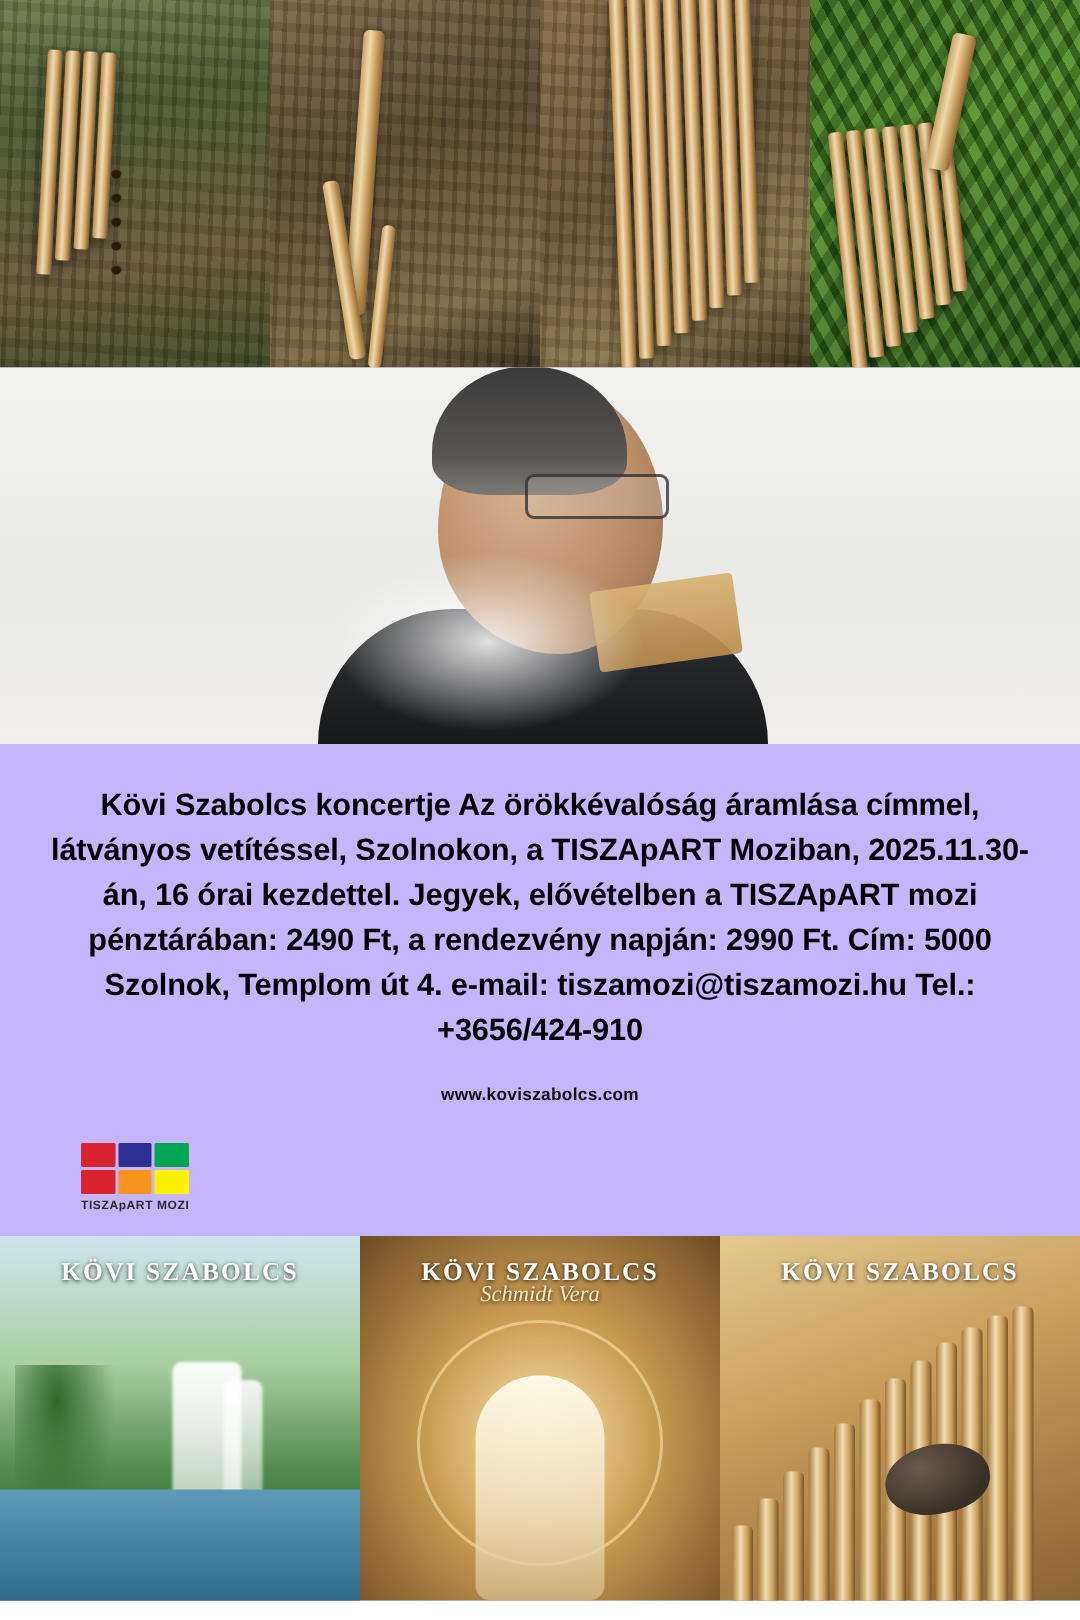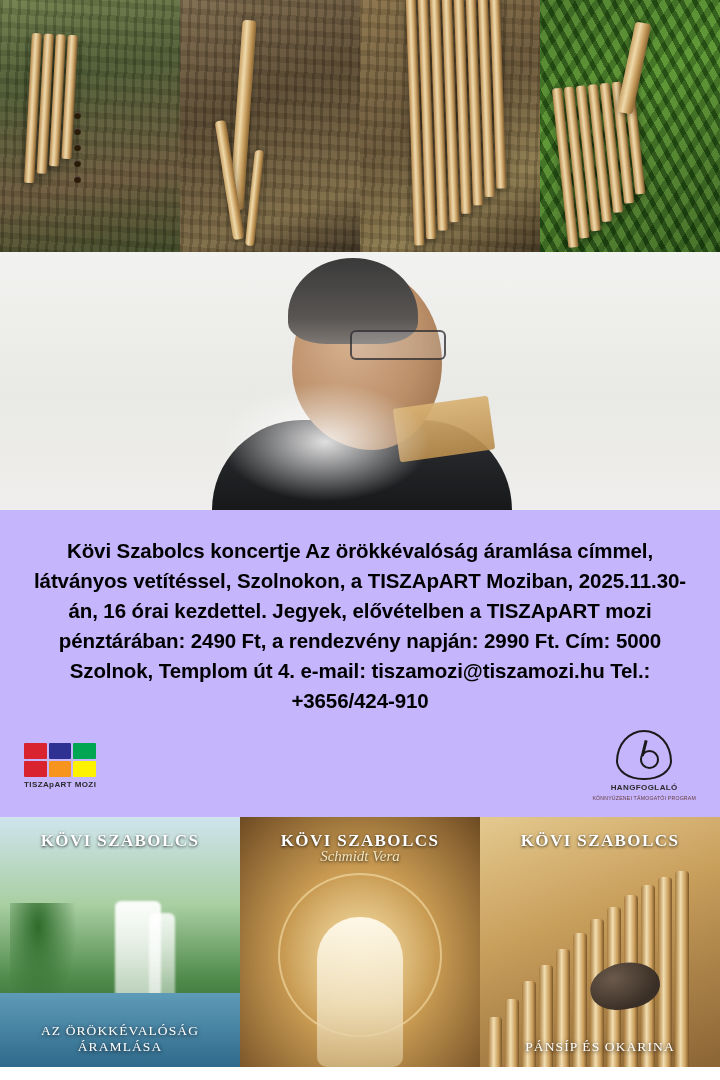--- a/index.html
+++ b/index.html
@@ -513,6 +513,7 @@
 
   <div class="text-block">
     <div class="main-text">Kövi Szabolcs koncertje Az örökkévalóság áramlása címmel, látványos vetítéssel, Szolnokon, a TISZApART Moziban, 2025.11.30-án, 16 órai kezdettel. Jegyek, elővételben a TISZApART mozi pénztárában: 2490 Ft, a rendezvény napján: 2990 Ft. Cím: 5000 Szolnok, Templom út 4. e-mail: tiszamozi@tiszamozi.hu Tel.: +3656/424-910</div>
+    <div class="website">www.koviszabolcs.com</div>
   </div>
 
   <div class="logo-row">

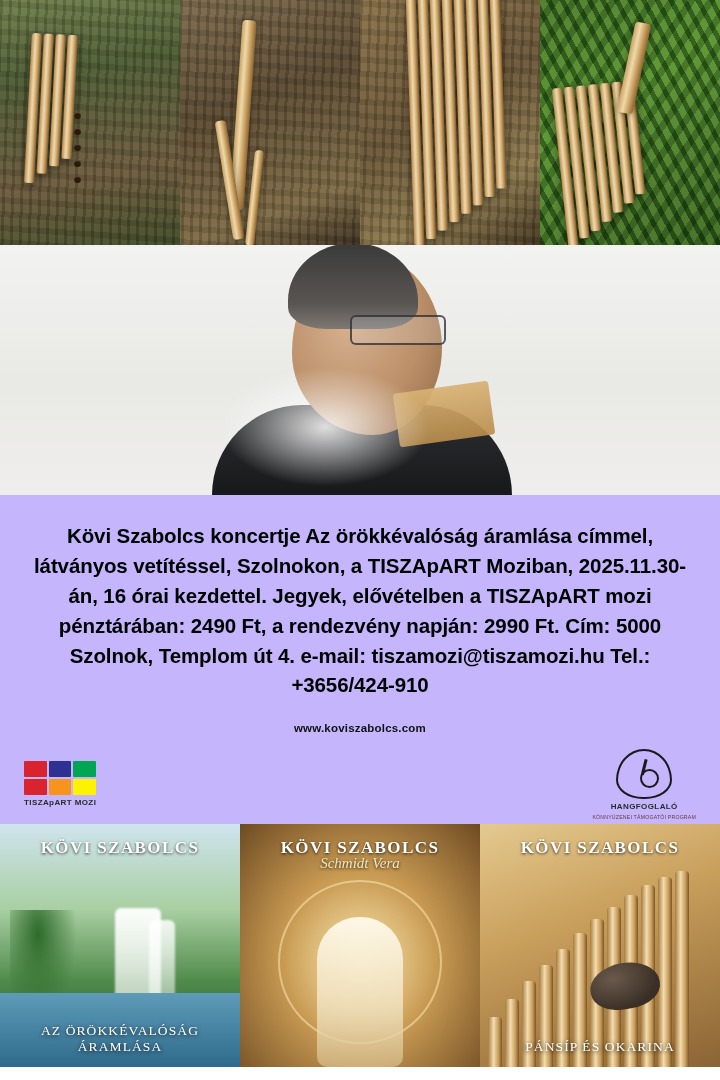--- a/index.html
+++ b/index.html
@@ -192,8 +192,8 @@
   .logo {
     display: flex;
     flex-direction: column;
-    align-items: center;
     gap: 3px;
+    margin-left: 30px;
   }
   .logo-caption {
     font-size: 8px;

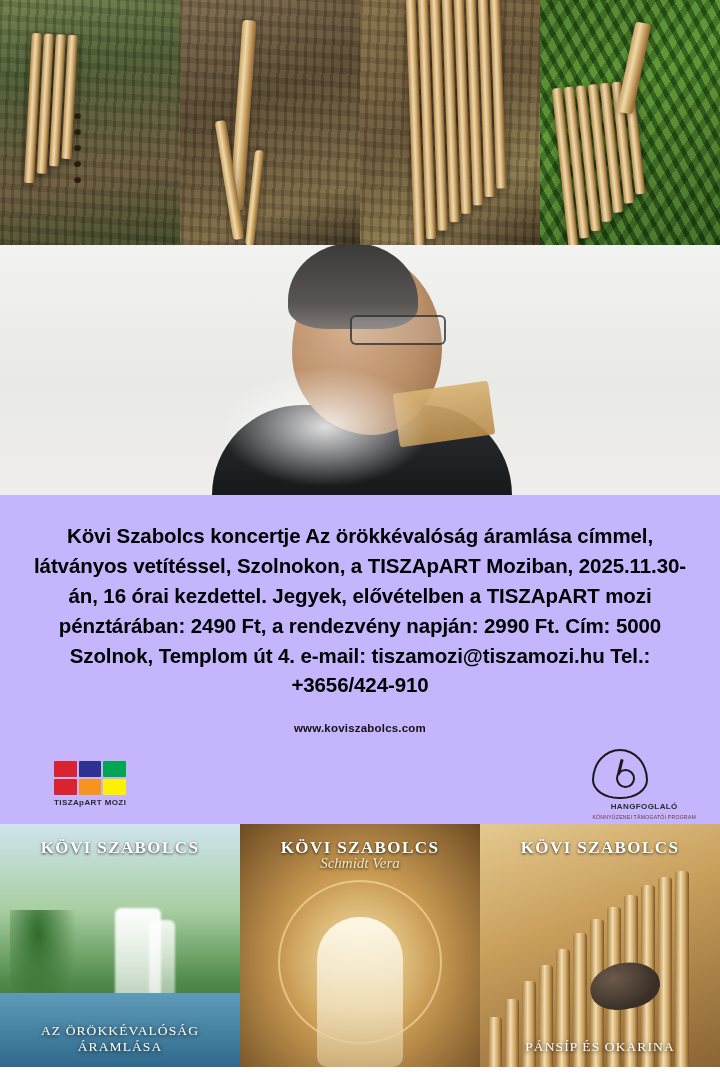--- a/index.html
+++ b/index.html
@@ -530,11 +530,6 @@
       <div class="logo-caption">TISZApART MOZI</div>
     </div>
 
-    <div class="logo">
-      <div class="hangfoglalo-mark"></div>
-      <div class="logo-caption">HANGFOGLALÓ</div>
-      <div class="logo-caption small">KÖNNYŰZENEI TÁMOGATÓI PROGRAM</div>
-    </div>
 
   </div>
 

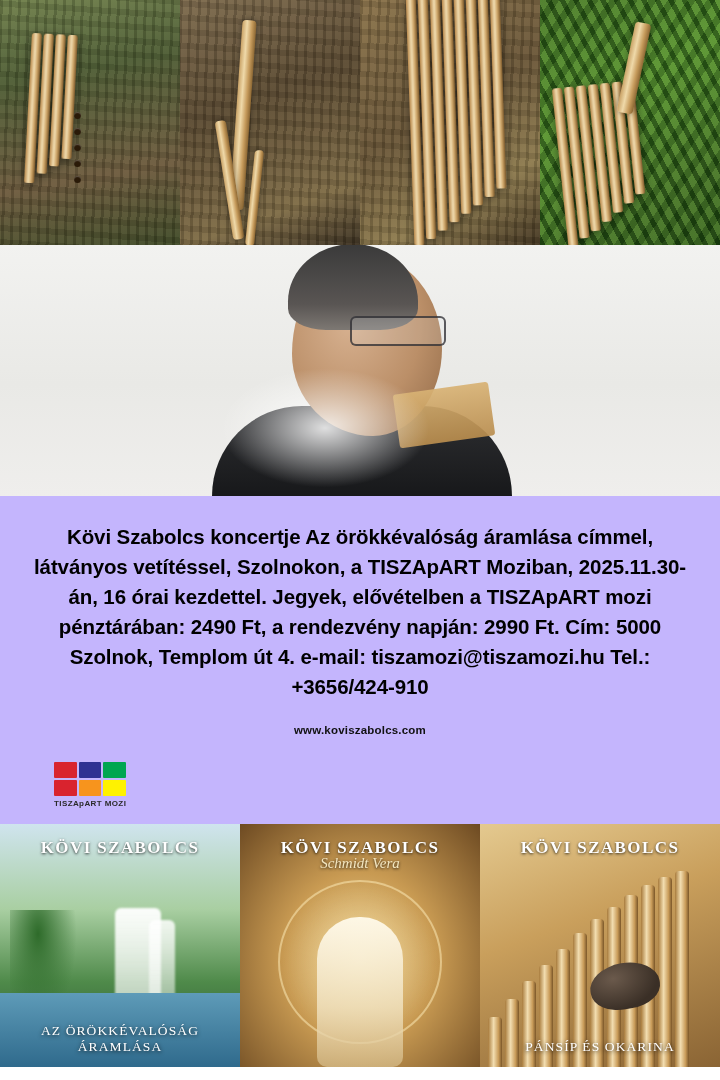--- a/index.html
+++ b/index.html
@@ -541,7 +541,6 @@
       <div class="falls2"></div>
       <div class="lake"></div>
       <div class="album-title">KÖVI SZABOLCS</div>
-      <div class="album-caption">AZ ÖRÖKKÉVALÓSÁG ÁRAMLÁSA</div>
     </div>
 
     <div class="album alb2">

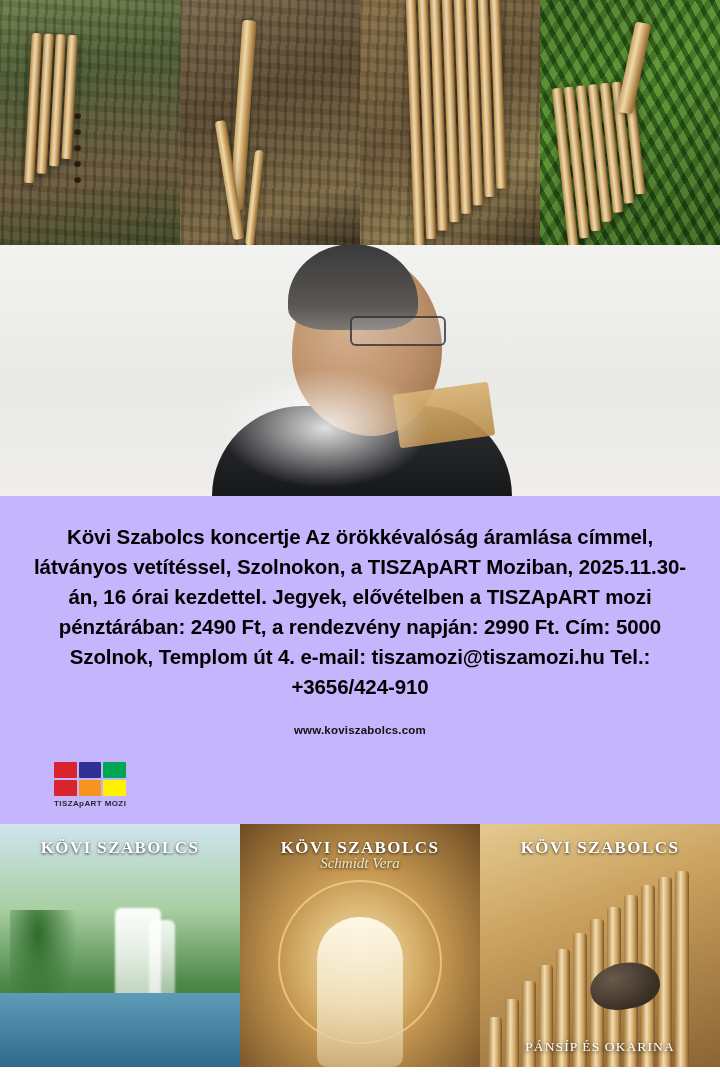--- a/index.html
+++ b/index.html
@@ -567,7 +567,6 @@
       </div>
       <div class="ocarina"></div>
       <div class="album-title">KÖVI SZABOLCS</div>
-      <div class="album-caption">PÁNSÍP ÉS OKARINA</div>
     </div>
   </div>
 

